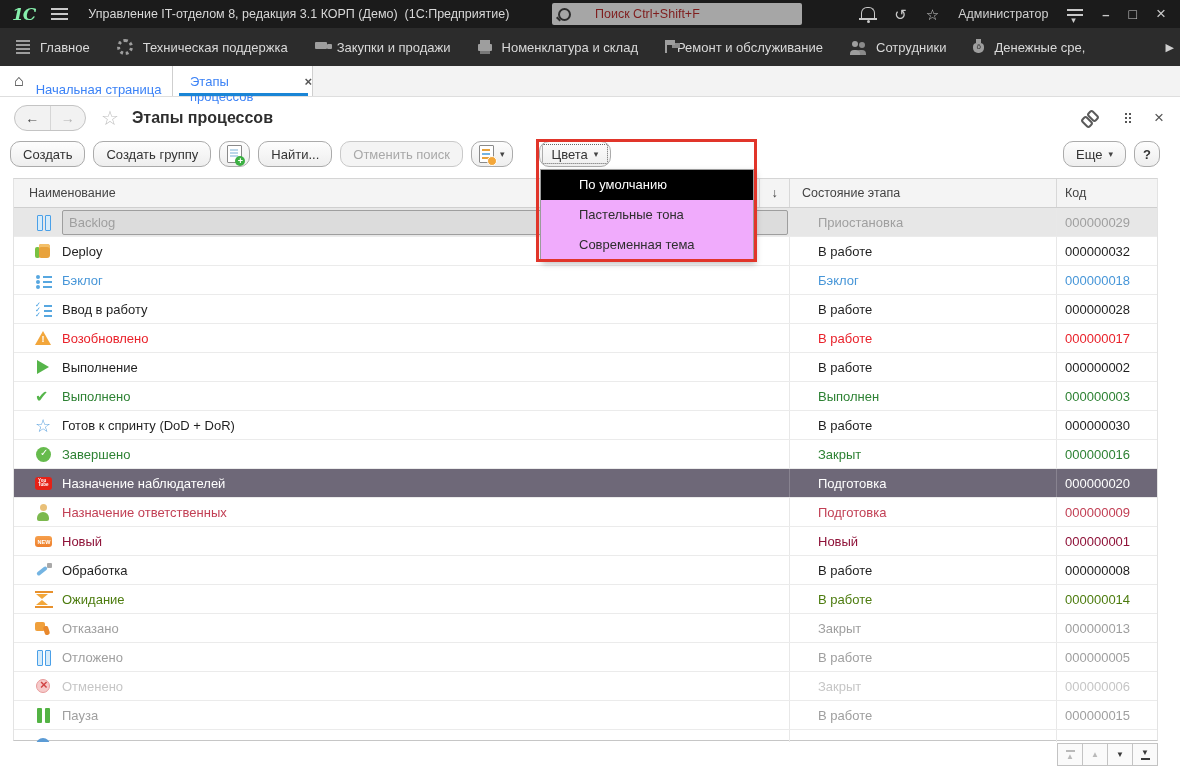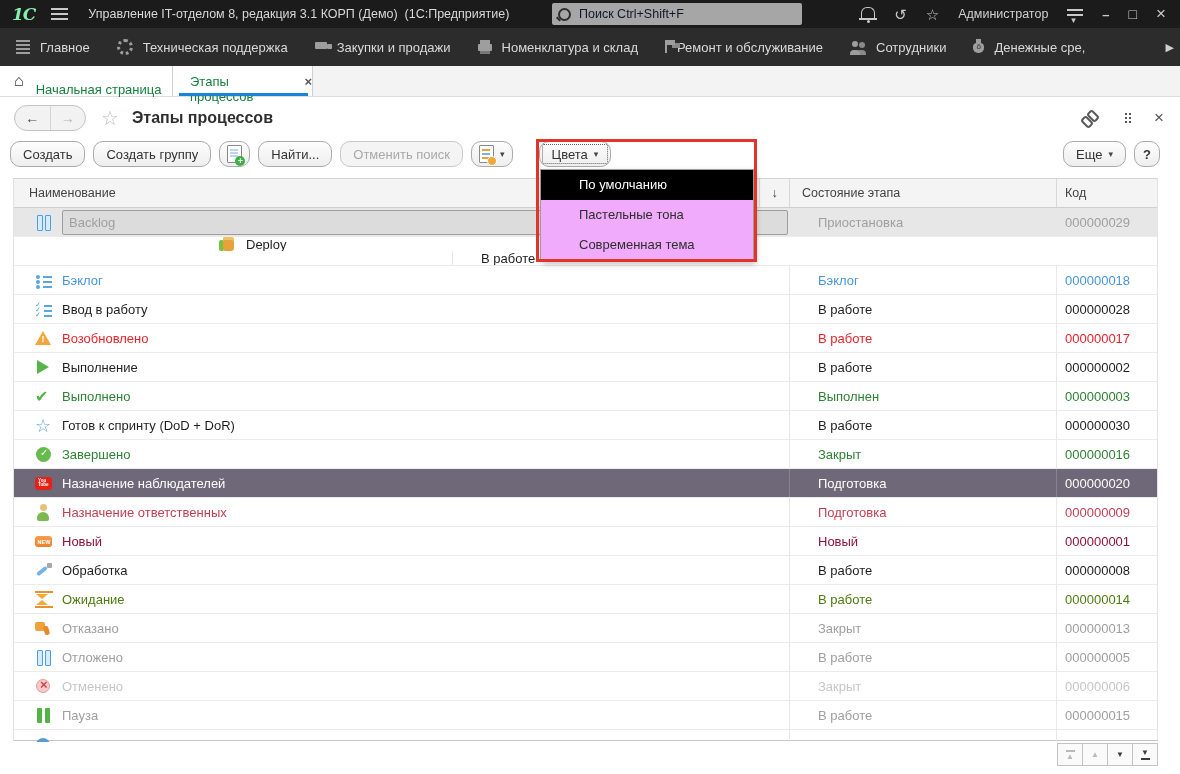--- a/index.html
+++ b/index.html
@@ -18,7 +18,7 @@
              border-radius:2px;display:flex;align-items:center;cursor:text;}
   .i-mag{width:9px;height:9px;border:2px solid #2d2d2d;border-radius:50%;margin-left:6px;}
   .i-mag::after{content:"";position:absolute;left:-4px;top:8px;width:5px;height:2px;background:#2d2d2d;transform:rotate(45deg);}
-  .search-ph{margin-left:8px;color:#0f172a;font-size:12.5px;}
+  .search-ph{margin-left:24px;color:#7f1d1d;font-size:12.5px;}
   .tb-right{position:absolute;right:0;top:0;height:100%;display:flex;align-items:center;gap:19px;padding-right:14px;}
   .tbglyph{color:#c9c9c9;font-size:15px;line-height:15px;cursor:pointer;}
   .g-history::before{content:"↺";}

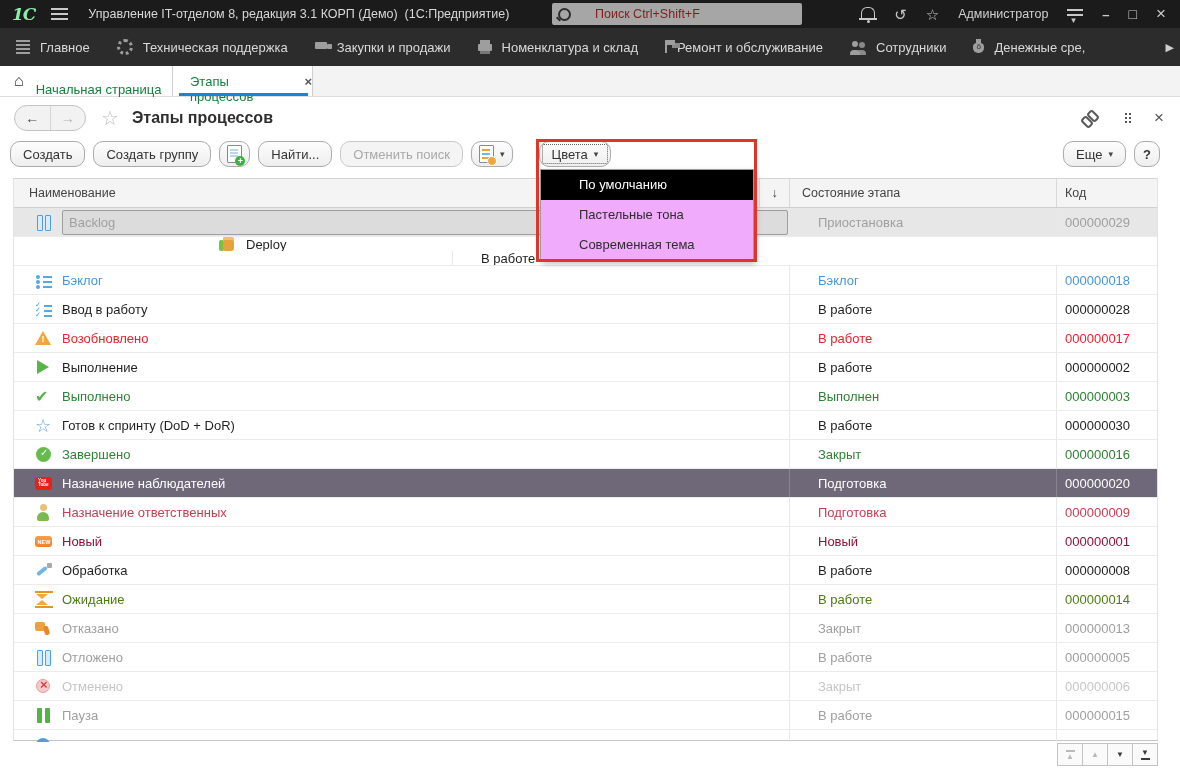--- a/index.html
+++ b/index.html
@@ -62,7 +62,7 @@
   .tab1{width:173px;padding-left:14px;}
   .tab2{width:140px;padding-left:17px;}
   .g-home::before{content:"⌂";font-size:16px;color:#333;}
-  .tab-label{margin-left:12px;color:#15803d;margin-top:16px;}
+  .tab-label{margin-left:12px;color:#3b82f6;margin-top:16px;}
   .tab2 .tab-label{margin-left:0;}
   .tab-close{margin-left:9px;color:#555;font-size:13px;font-weight:bold;cursor:pointer;}
   .tab.active::after{content:"";position:absolute;left:6px;right:4px;bottom:0;height:3px;background:#1a85d6;}

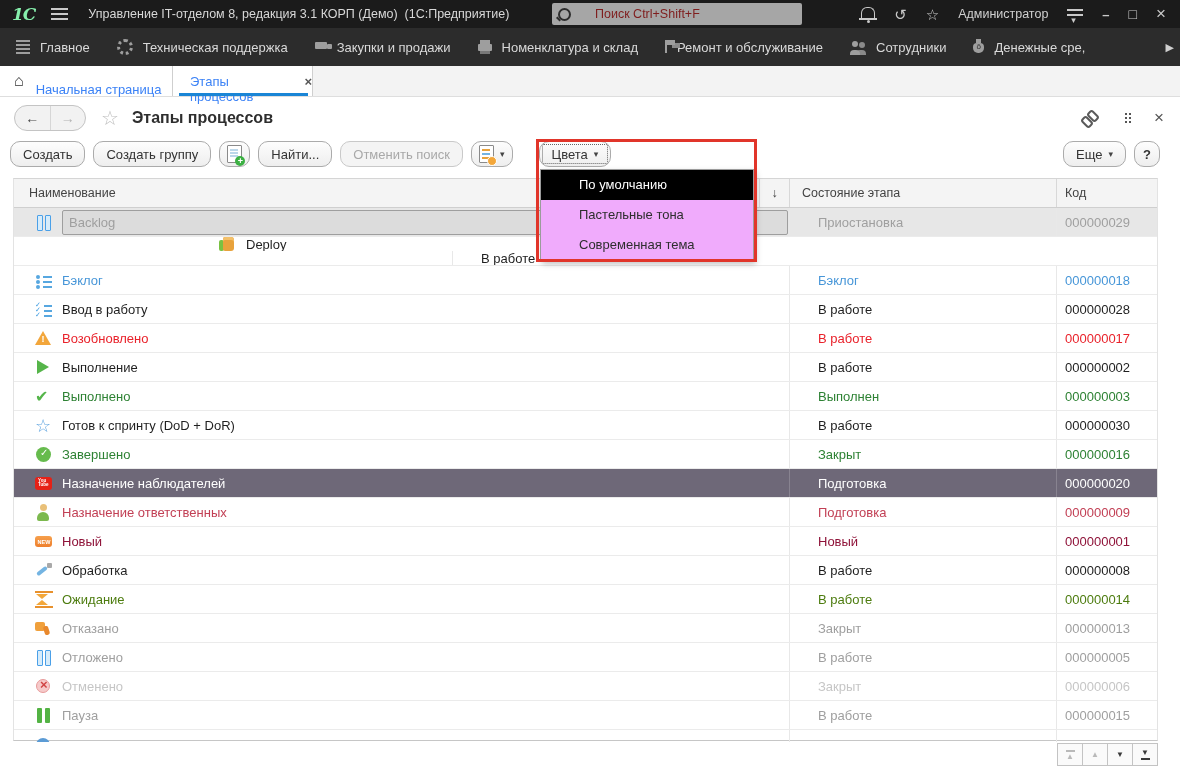--- a/index.html
+++ b/index.html
@@ -325,7 +325,7 @@
       <div class="cell c-status">Приостановка</div>
       <div class="cell c-code">000000029</div>
     </div>
-    <div class="trow" style="color: rgb(31, 31, 31); flex-direction: column;">
+    <div class="trow" style="color: rgb(31, 31, 31);">
       <div class="cell c-name">
           <span class="ricon i-deploy"></span>
           <span class="rname">Deploy</span>

